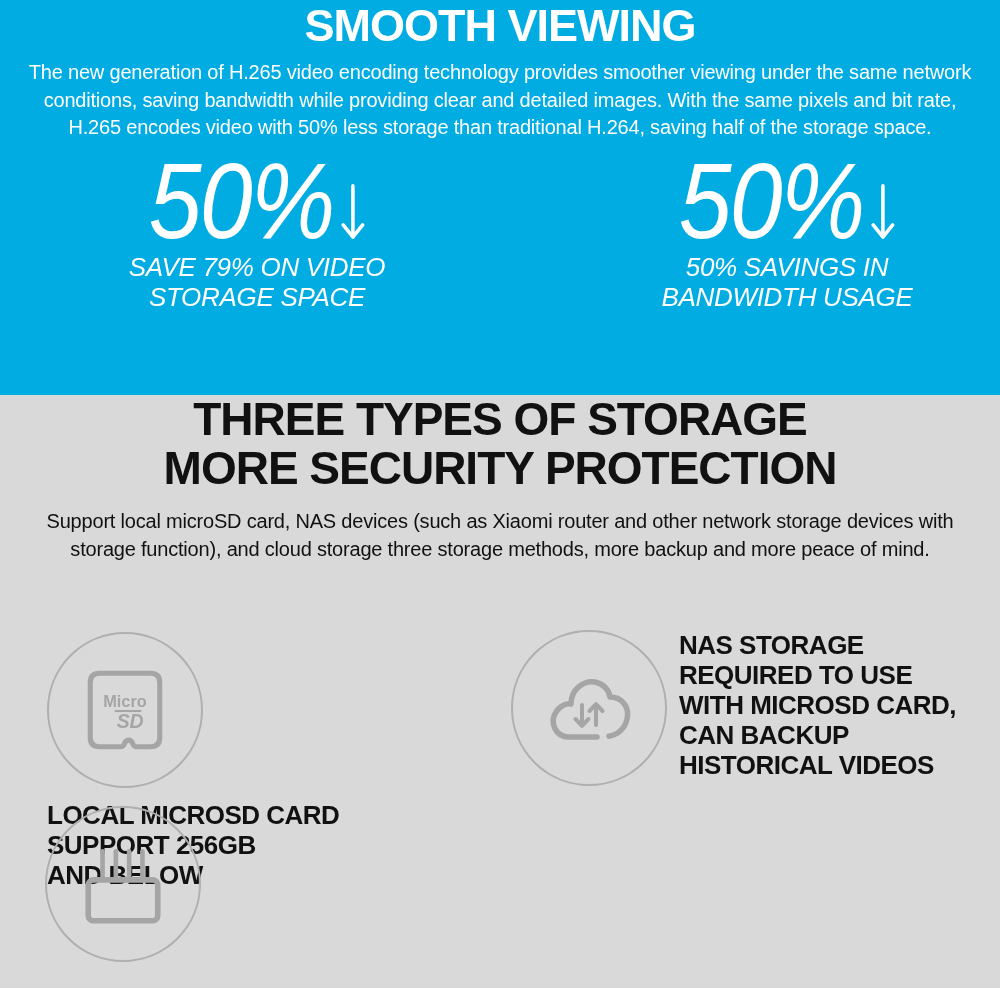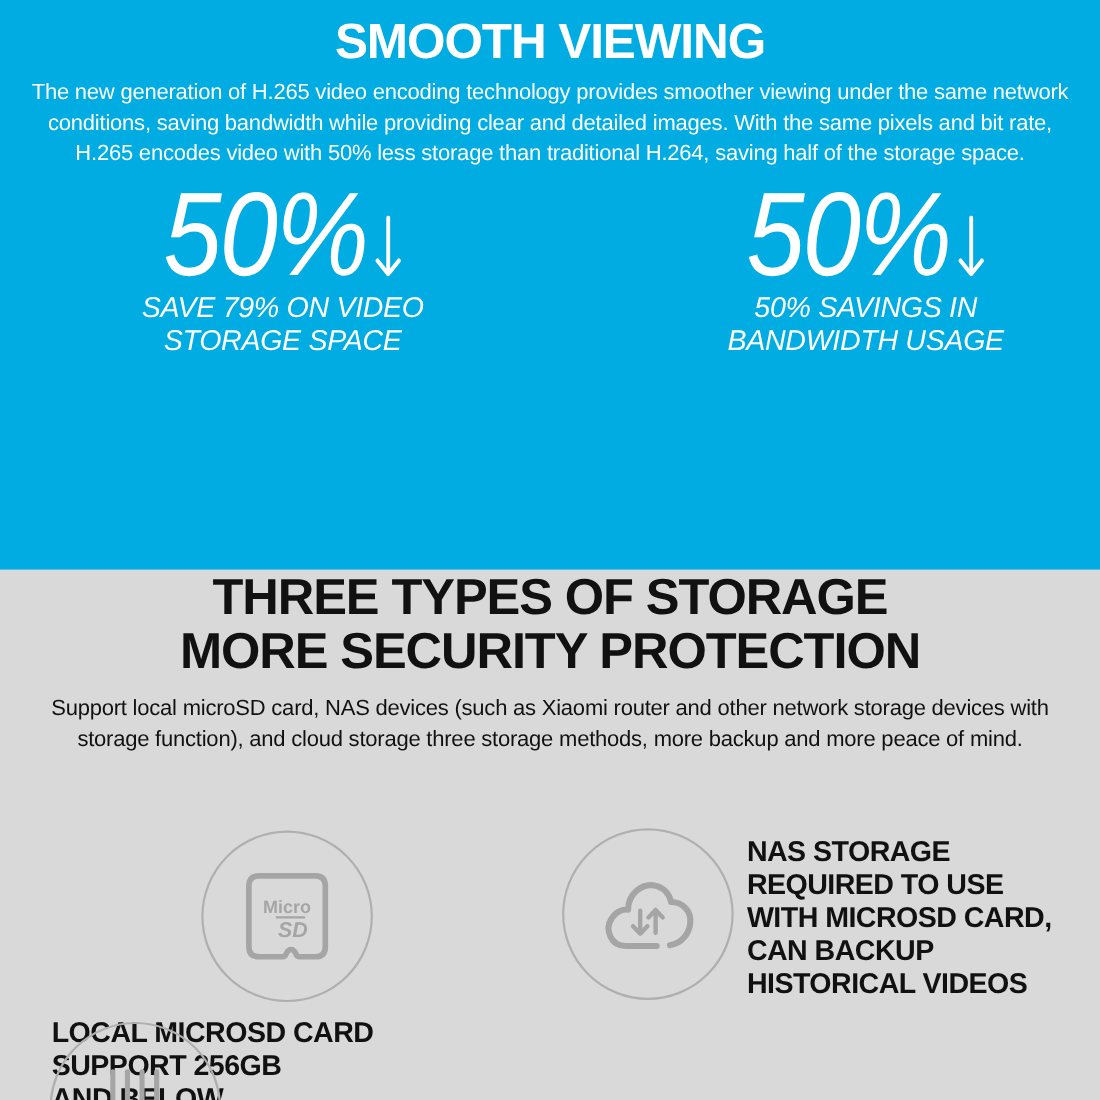--- a/index.html
+++ b/index.html
@@ -13,7 +13,7 @@
   .page{position:relative;width:1000px;height:1000px;overflow:hidden;}
 
   
-  .hero{height:518px;background:var(--hero-bg);color:var(--hero-text);text-align:center;padding-top:13px;}
+  .hero{height:395px;background:var(--hero-bg);color:var(--hero-text);text-align:center;padding-top:1px;}
   .hero-title{font-size:45px;line-height:50px;font-weight:700;letter-spacing:-1px;}
   .hero-title .line{display:block;}
   .hero-desc{width:948px;margin:8px auto 0;font-size:20px;line-height:27.5px;letter-spacing:-0.2px;font-weight:400;}

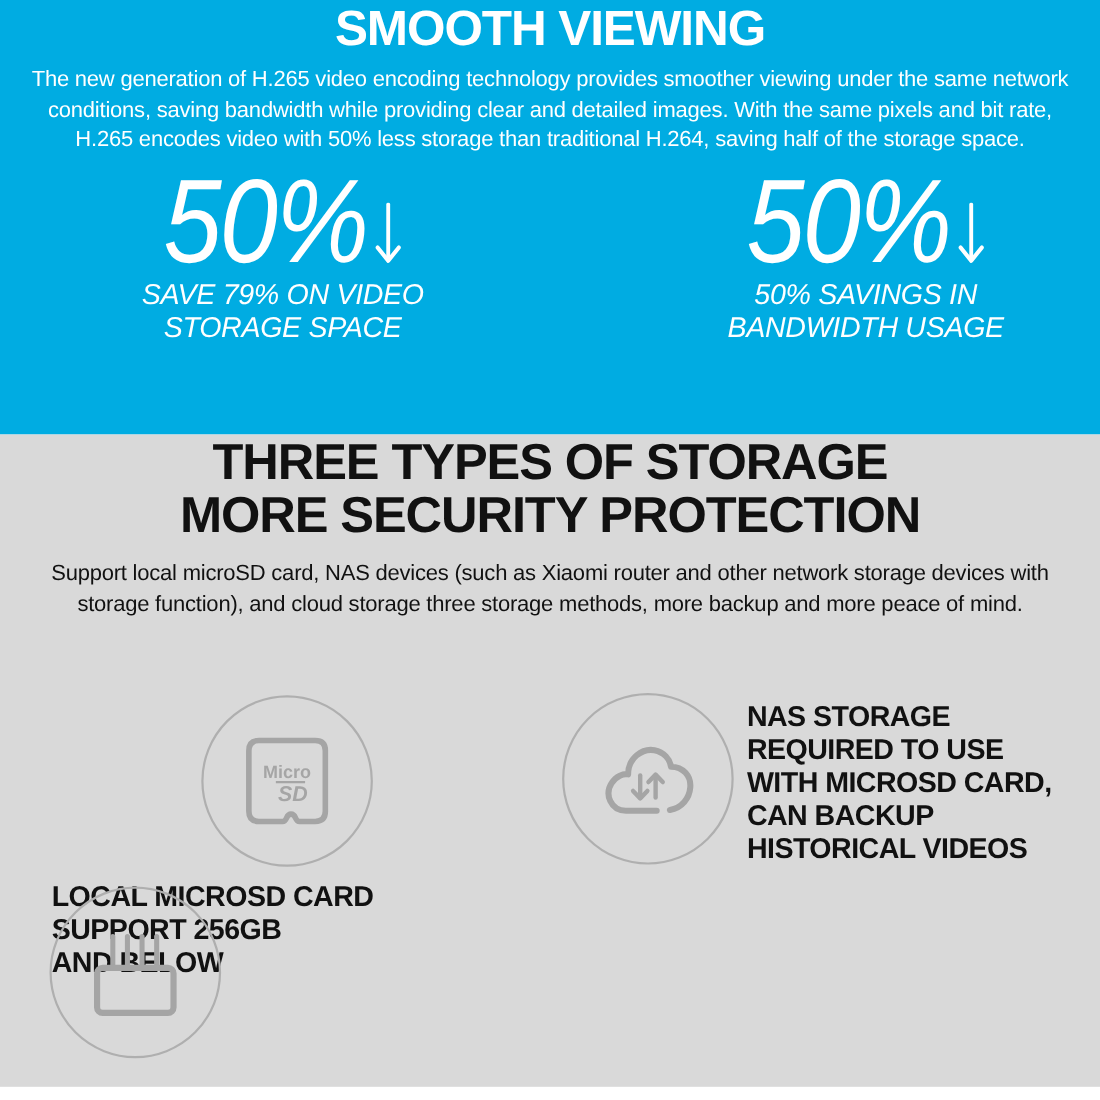--- a/index.html
+++ b/index.html
@@ -32,7 +32,7 @@
   .storage-title .line{display:block;}
   .storage-desc{width:934px;margin:14px auto 0;font-size:20px;line-height:28px;letter-spacing:-0.2px;}
 
-  .feature{position:absolute;display:flex;align-items:flex-end;gap:12px;text-align:left;}
+  .feature{position:absolute;display:flex;align-items:flex-start;gap:12px;text-align:left;}
   .f1{left:47px;top:237px;flex-direction:column;}
   .f2{left:511px;top:235px;}
   .f3{left:45px;top:411px;}

